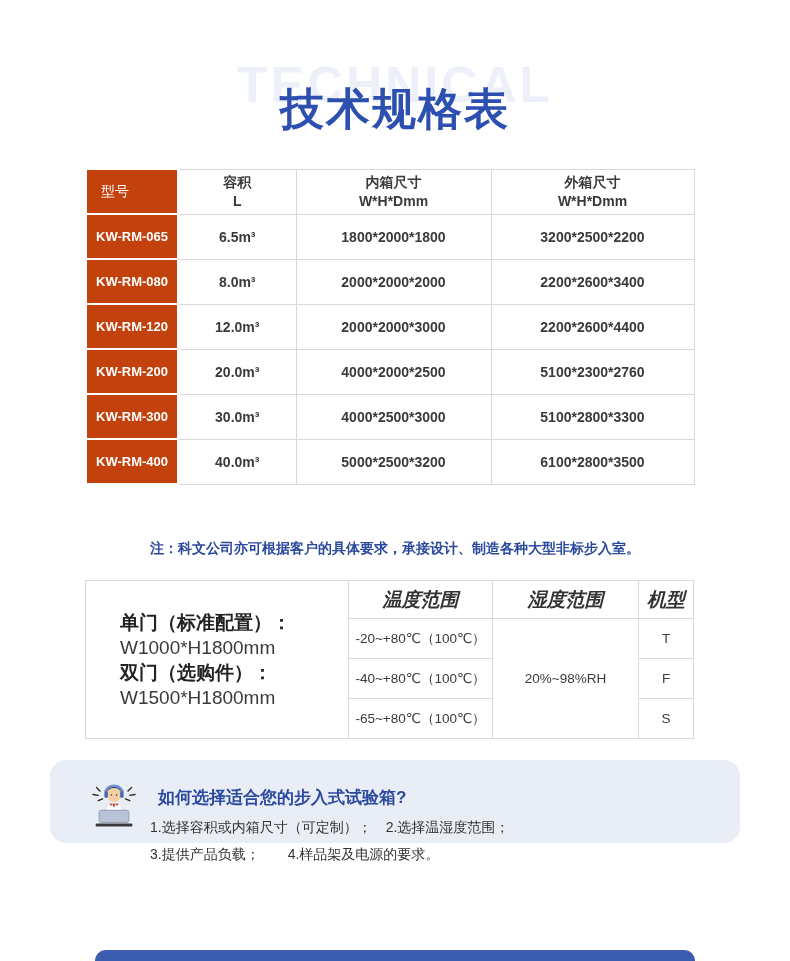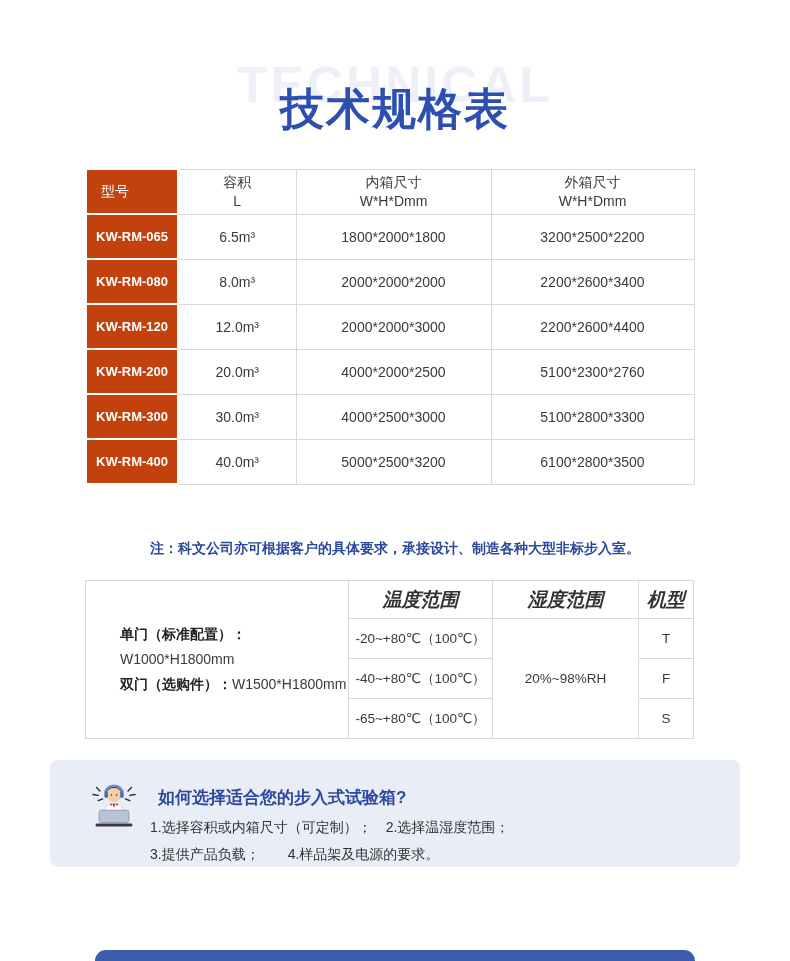--- a/index.html
+++ b/index.html
@@ -18,7 +18,7 @@
   table { border-collapse: collapse; table-layout: fixed; }
   .spec-table { position: absolute; top: 168px; left: 85px; width: 608px; }
   .spec-table th, .spec-table td { border: 1px solid #d9d9d9; height: 45px; text-align: center;
-        vertical-align: middle; font-size: 14px; color: #3a3a3a; font-weight: normal; padding: 0; }
+        vertical-align: middle; font-size: 14px; color: #3a3a3a; font-weight: bold; padding: 0; }
   .spec-table .two-line span { display: block; line-height: 19px; }
   .spec-table .model { background: #c2410c; color: #ffffff; border: 2px solid #ffffff;
         font-size: 13px; font-weight: bold; }

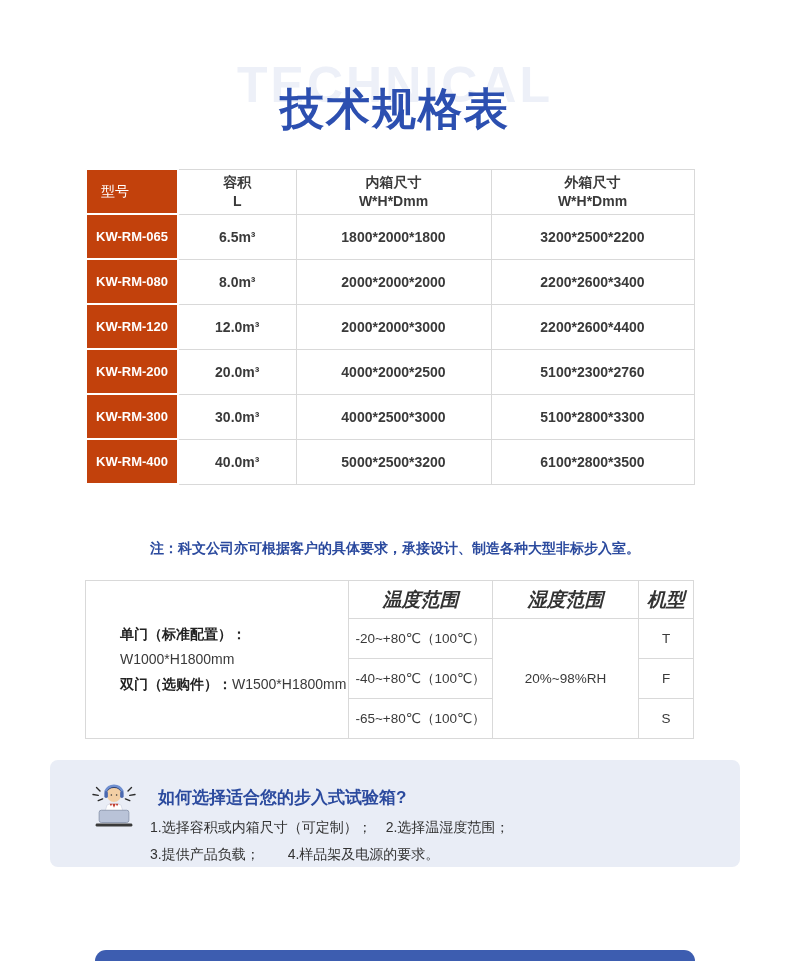--- a/index.html
+++ b/index.html
@@ -35,7 +35,7 @@
   .config-table tr.cfg-header th { height: 38px; font-size: 19px; font-weight: bold; color: #333; font-style: italic; }
   .config-table tr.cfg-row td { height: 40px; }
   .config-table .door-cell { text-align: left; padding-left: 34px; }
-  .config-table .door-line { line-height: 25px; font-size: 14px; }
+  .config-table .door-line { line-height: 25px; font-size: 19px; }
   .config-table .door-label { font-weight: bold; color: #222; }
 
   

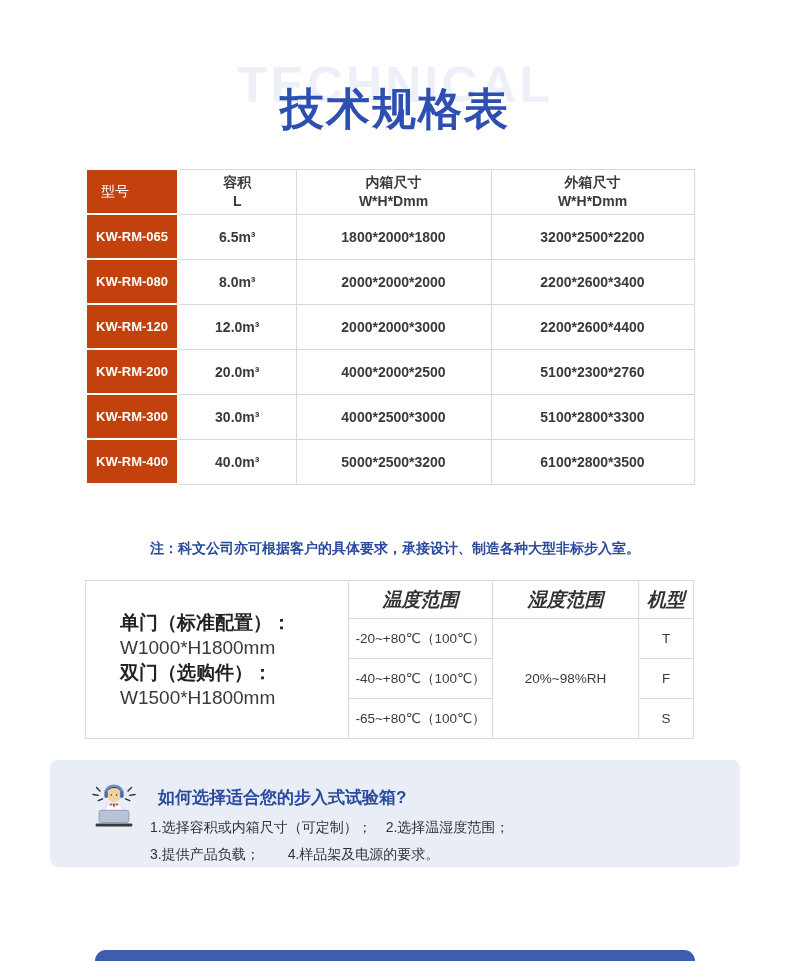--- a/index.html
+++ b/index.html
@@ -39,8 +39,8 @@
   .config-table .door-label { font-weight: bold; color: #222; }
 
   
-  .tip-box { position: absolute; top: 760px; left: 50px; width: 690px; height: 107px;
-             background: #e9edf6; border-radius: 8px; }
+  .tip-box { position: absolute; top: 760px; left: 50px; width: 690px; height: 83px;
+             background: #e9edf6; border-radius: 16px; }
   .tip-icon { position: absolute; left: 36px; top: 18px; width: 56px; height: 54px; }
   .tip-title { position: absolute; left: 108px; top: 26px; font-size: 17px; font-weight: bold;
                color: #2b4a9e; }

